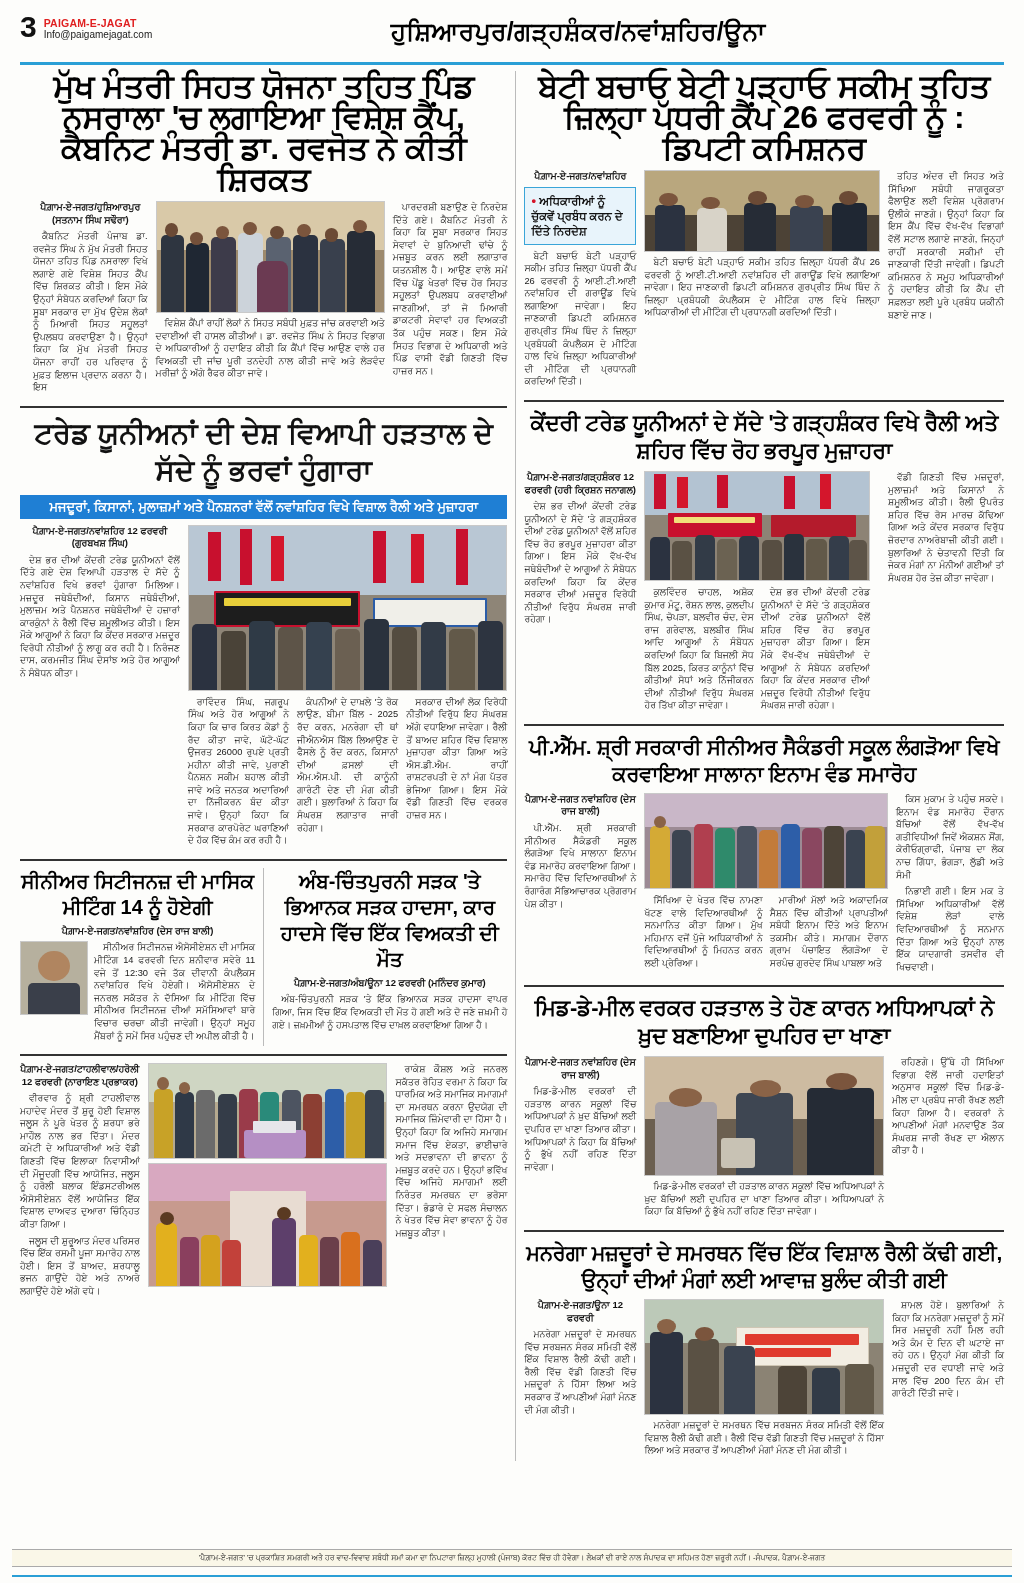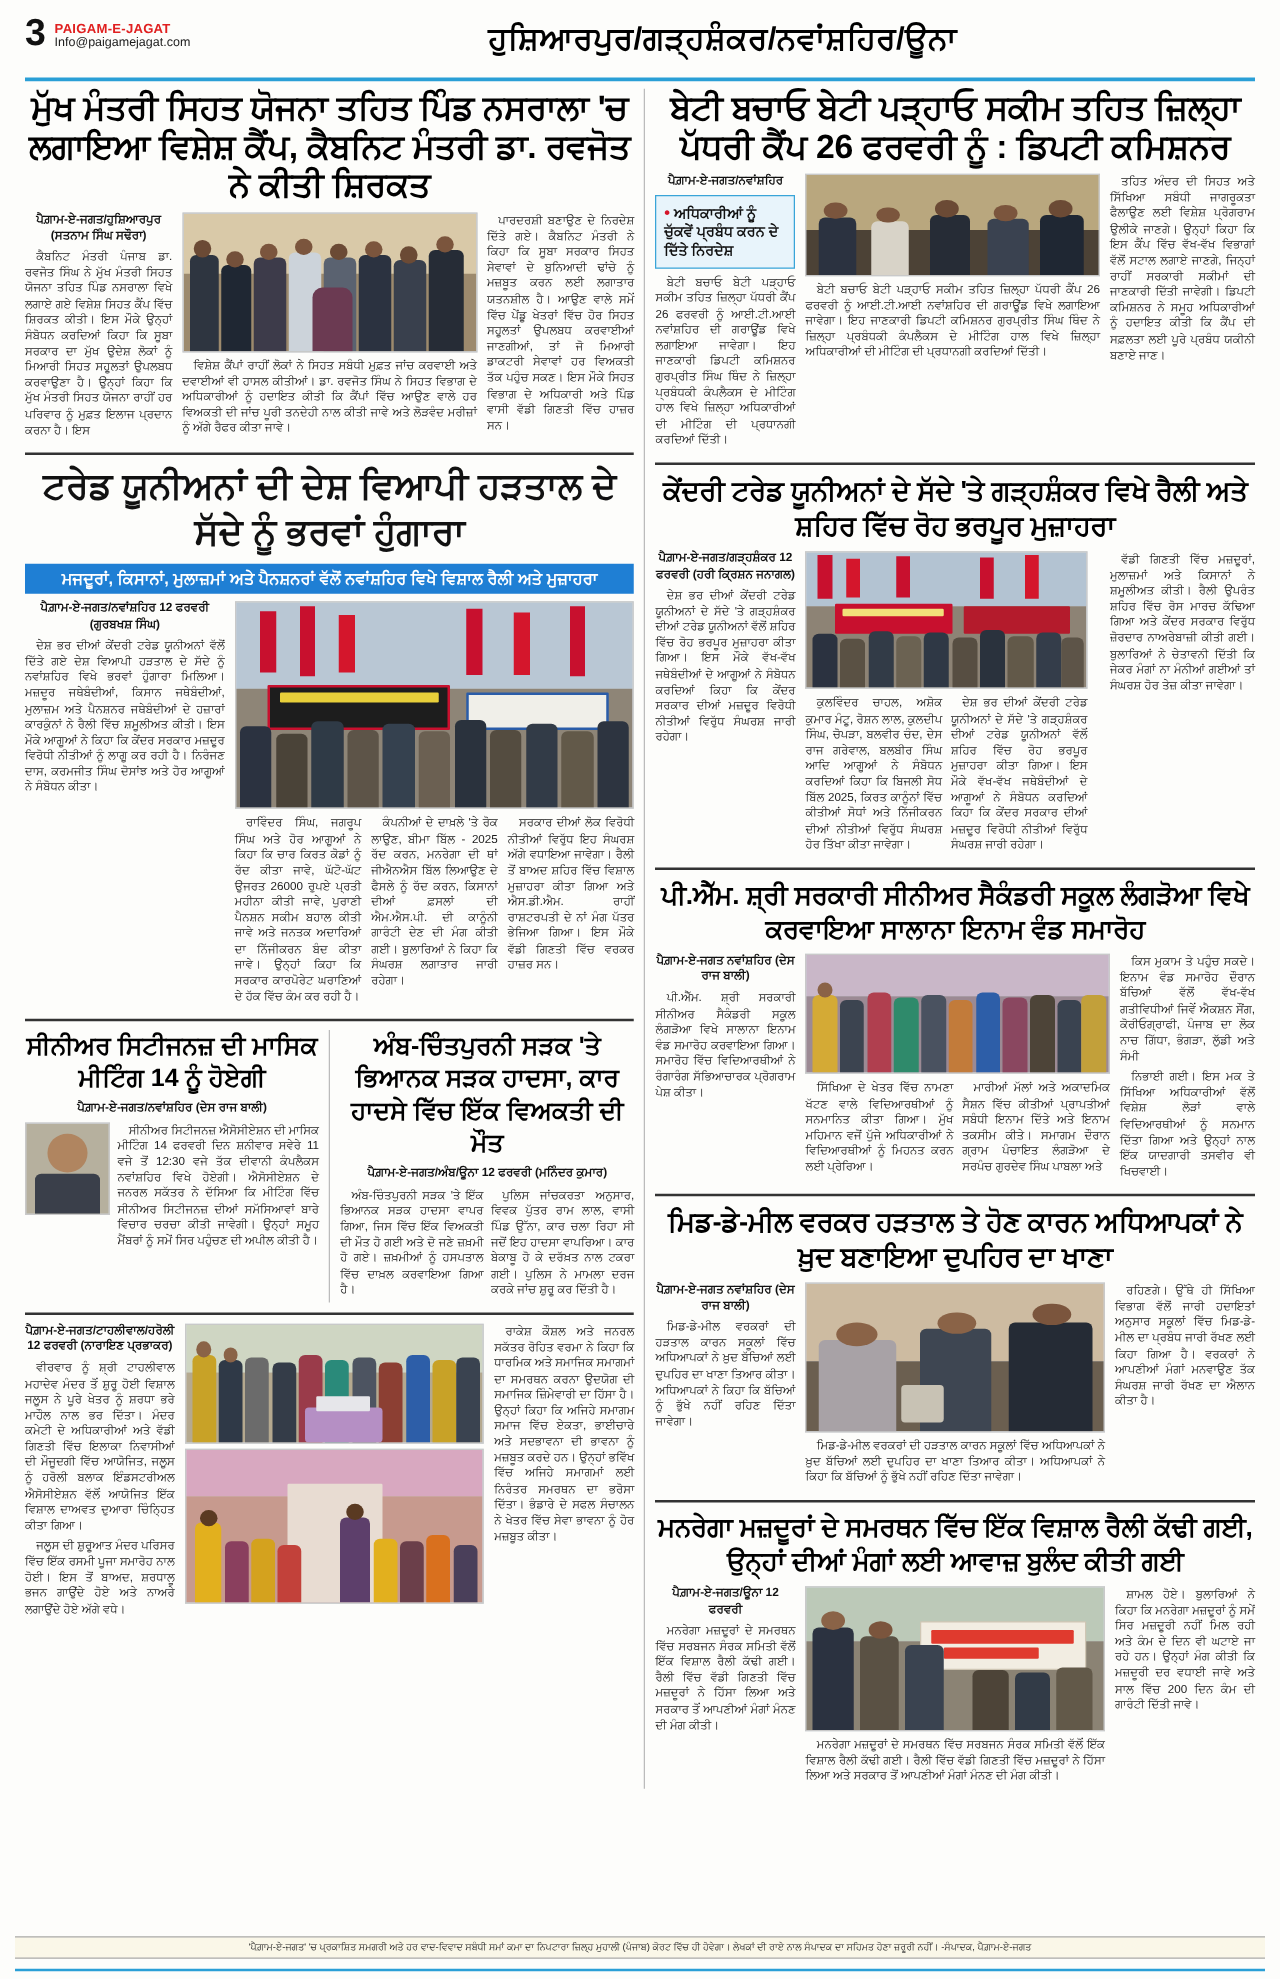--- a/index.html
+++ b/index.html
@@ -94,7 +94,7 @@
 
   
   h1.hl {
-    font-size:27px; font-weight:bold; line-height:31px; margin:0 0 6px 0;
+    font-size:32px; font-weight:bold; line-height:31px; margin:0 0 6px 0;
     text-align:center; color:#000; letter-spacing:-.2px;
   }
   h2.hl-sm {

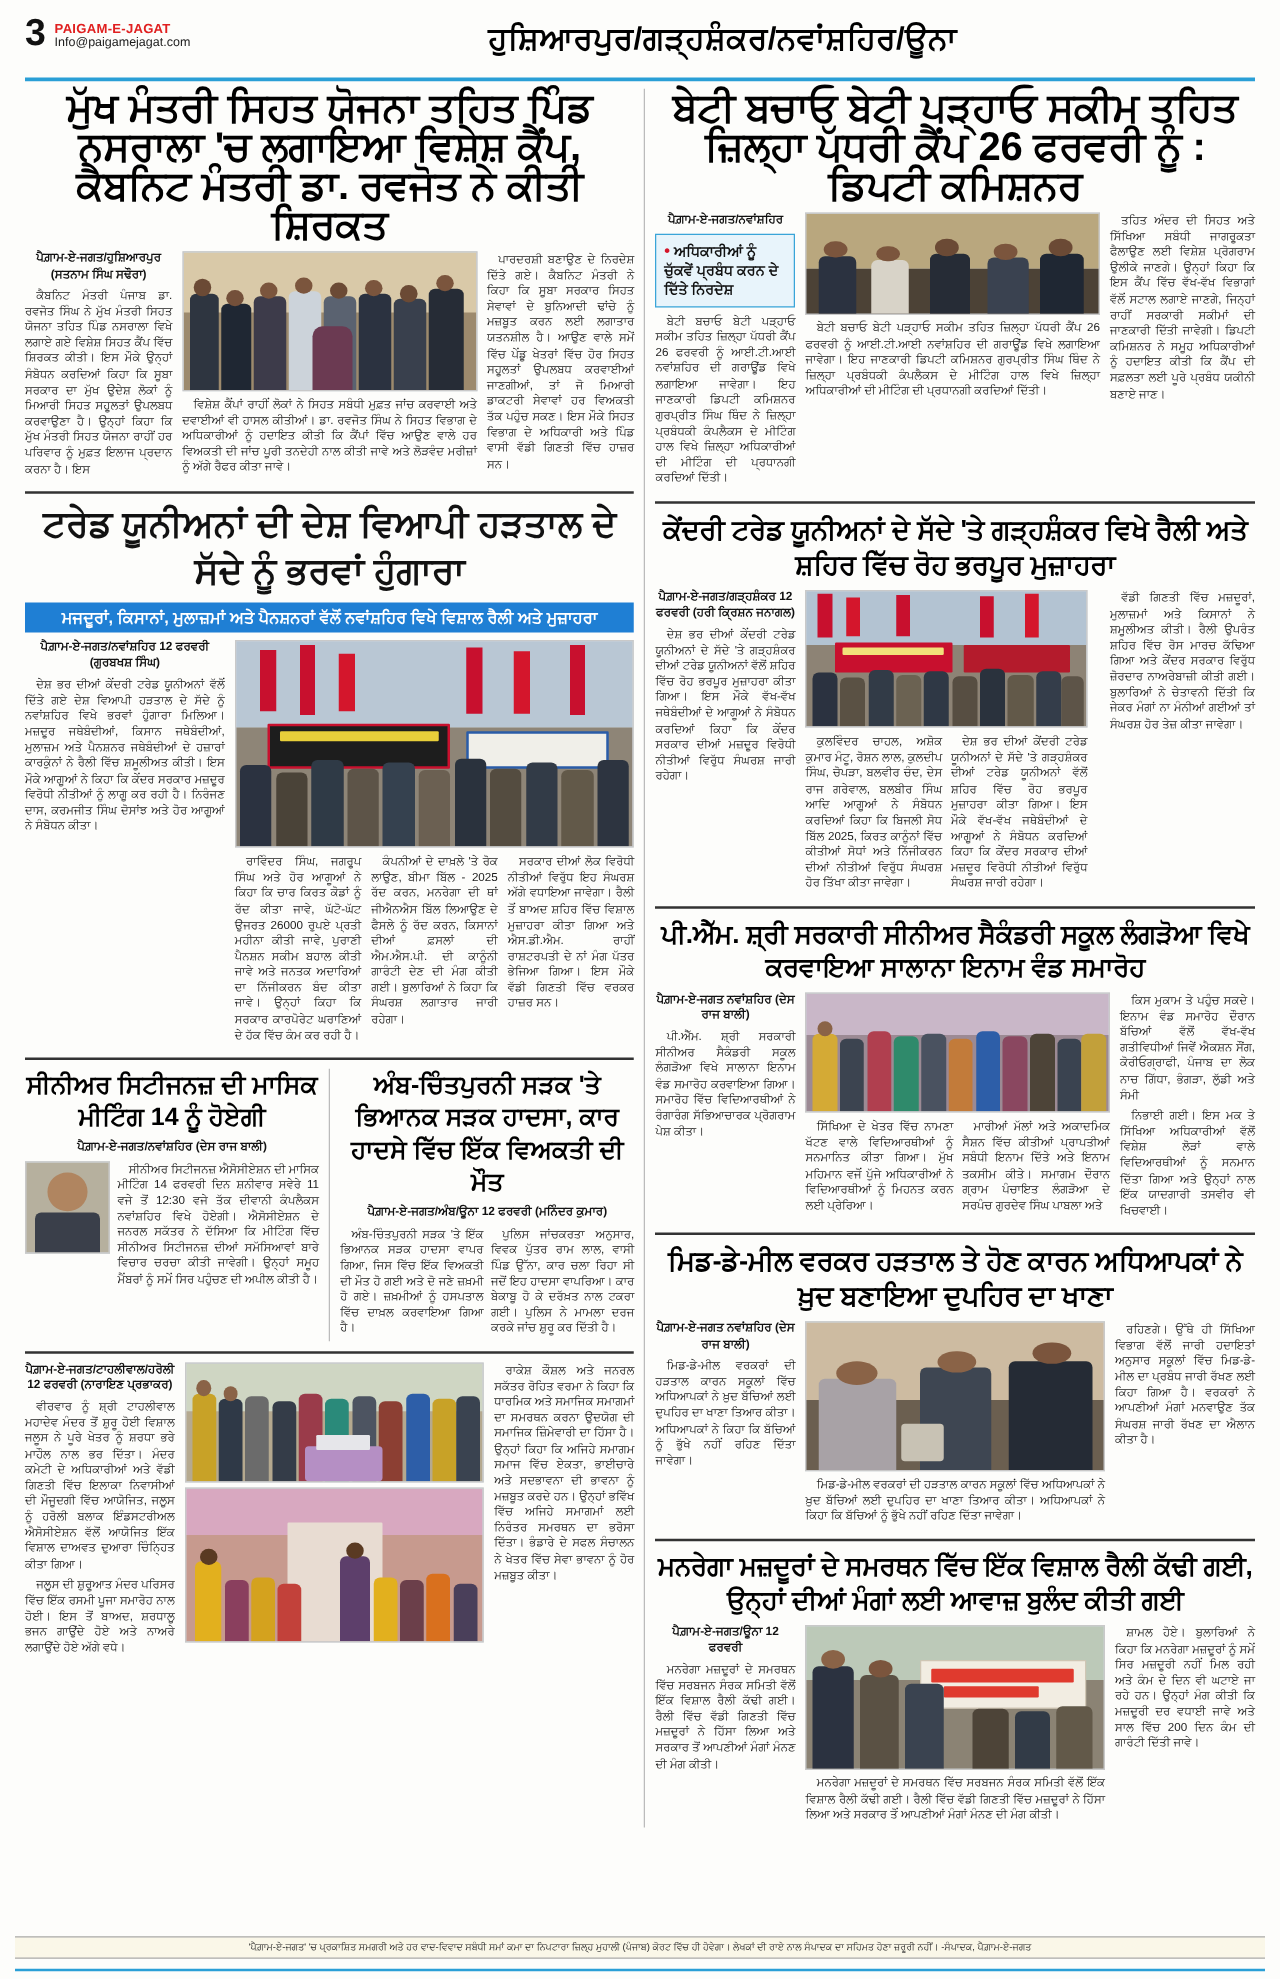--- a/index.html
+++ b/index.html
@@ -185,7 +185,7 @@
 
       <div>
         <h1 class="hl">ਮੁੱਖ ਮੰਤਰੀ ਸਿਹਤ ਯੋਜਨਾ ਤਹਿਤ ਪਿੰਡ ਨਸਰਾਲਾ 'ਚ ਲਗਾਇਆ ਵਿਸ਼ੇਸ਼ ਕੈਂਪ, ਕੈਬਨਿਟ ਮੰਤਰੀ ਡਾ. ਰਵਜੋਤ ਨੇ ਕੀਤੀ ਸ਼ਿਰਕਤ</h1>
-        <div class="cols3" style="margin-top:4px;">
+        <div class="cols3" style="margin-top:4px;margin-left:13px;">
           <div class="c" style="max-width:128px;">
             <div class="byline">ਪੈਗ਼ਾਮ-ਏ-ਜਗਤ/ਹੁਸ਼ਿਆਰਪੁਰ
 (ਸਤਨਾਮ ਸਿੰਘ ਸਢੌਰਾ)</div>

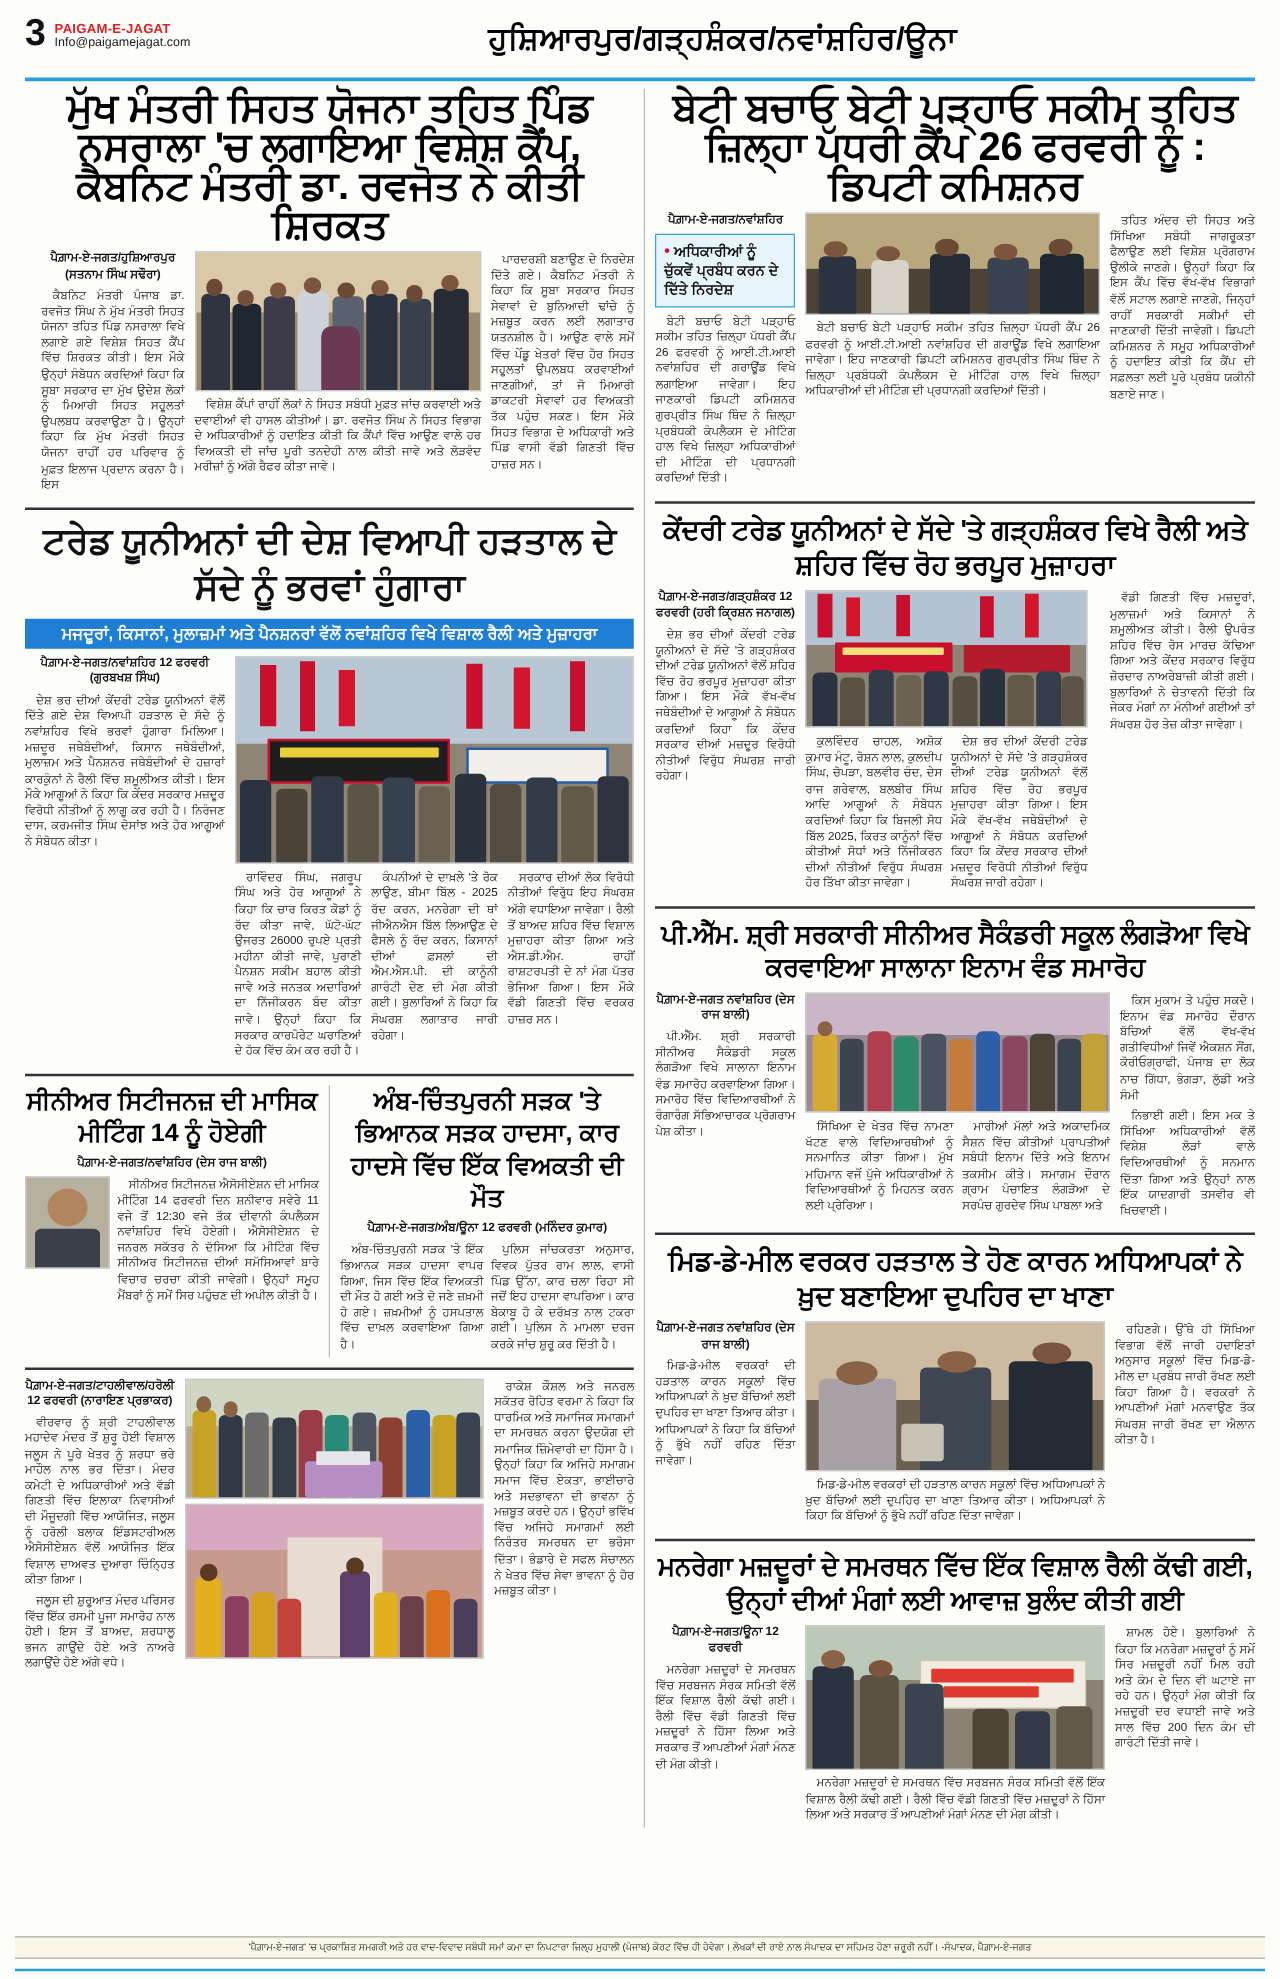--- a/index.html
+++ b/index.html
@@ -321,11 +321,6 @@
                   <p>ਅੰਬ-ਚਿੰਤਪੁਰਨੀ ਸੜਕ 'ਤੇ ਇੱਕ ਭਿਆਨਕ ਸੜਕ ਹਾਦਸਾ ਵਾਪਰ ਗਿਆ, ਜਿਸ ਵਿੱਚ ਇੱਕ ਵਿਅਕਤੀ ਦੀ ਮੌਤ ਹੋ ਗਈ ਅਤੇ ਦੋ ਜਣੇ ਜ਼ਖ਼ਮੀ ਹੋ ਗਏ। ਜ਼ਖ਼ਮੀਆਂ ਨੂੰ ਹਸਪਤਾਲ ਵਿੱਚ ਦਾਖ਼ਲ ਕਰਵਾਇਆ ਗਿਆ ਹੈ।</p>
                 </div>
               </div>
-            <div class="c">
-                <div class="body-txt">
-                  <p>ਪੁਲਿਸ ਜਾਂਚਕਰਤਾ ਅਨੁਸਾਰ, ਵਿਵਕ ਪੁੱਤਰ ਰਾਮ ਲਾਲ, ਵਾਸੀ ਪਿੰਡ ਉੱਨਾ, ਕਾਰ ਚਲਾ ਰਿਹਾ ਸੀ ਜਦੋਂ ਇਹ ਹਾਦਸਾ ਵਾਪਰਿਆ। ਕਾਰ ਬੇਕਾਬੂ ਹੋ ਕੇ ਦਰੱਖ਼ਤ ਨਾਲ ਟਕਰਾ ਗਈ। ਪੁਲਿਸ ਨੇ ਮਾਮਲਾ ਦਰਜ ਕਰਕੇ ਜਾਂਚ ਸ਼ੁਰੂ ਕਰ ਦਿੱਤੀ ਹੈ।</p>
-                </div>
-              </div>
           </div>
         </div>
       </div>

